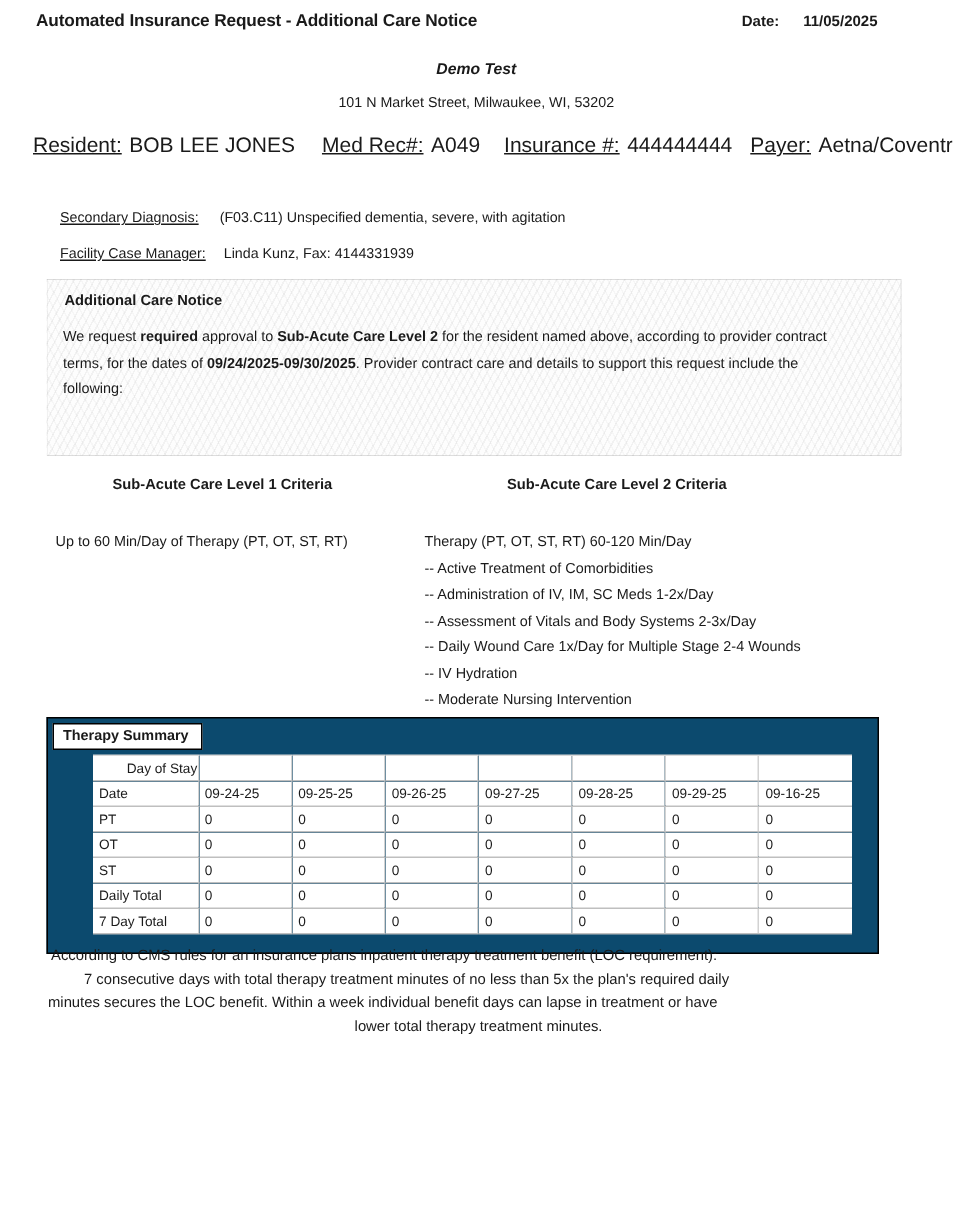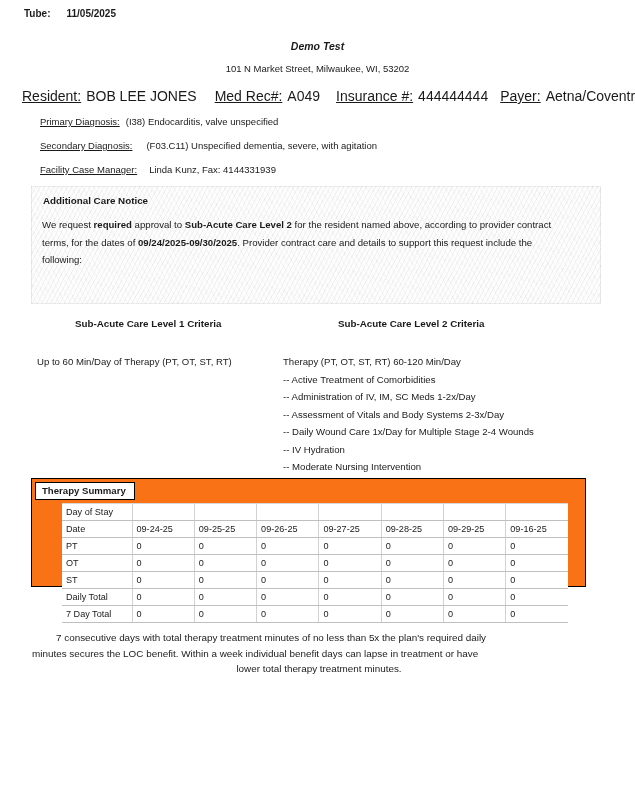--- a/index.html
+++ b/index.html
@@ -235,6 +235,7 @@
 <div class="page">
 
   <div class="hdr-row">
+    <div class="doc-title">Automated Insurance Request - Additional Care Notice</div>
     <div class="date-group">
       <span class="date-label">Tube:</span>
       <span class="date-value">11/05/2025</span>

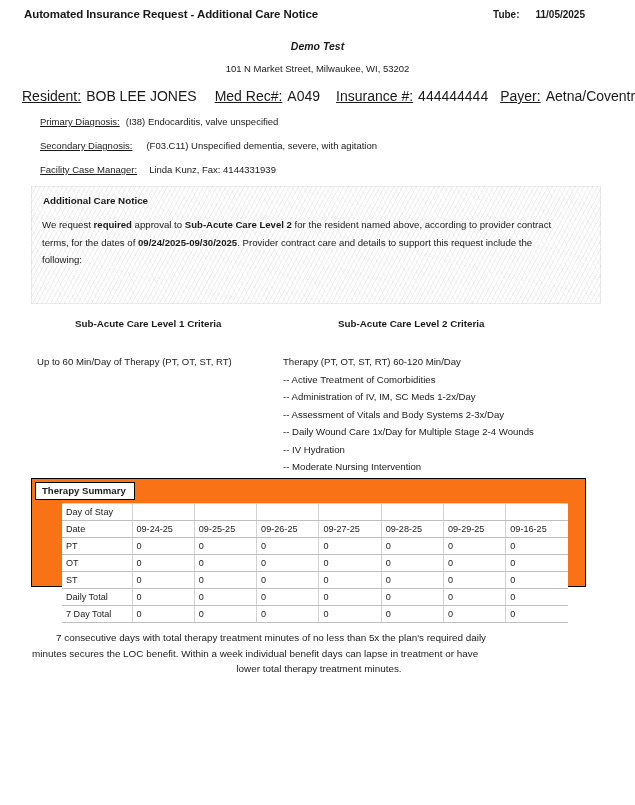--- a/index.html
+++ b/index.html
@@ -237,7 +237,7 @@
   <div class="hdr-row">
     <div class="doc-title">Automated Insurance Request - Additional Care Notice</div>
     <div class="date-group">
-      <span class="date-label">Tube:</span>
+      <span class="date-label">Date:</span>
       <span class="date-value">11/05/2025</span>
     </div>
   </div>

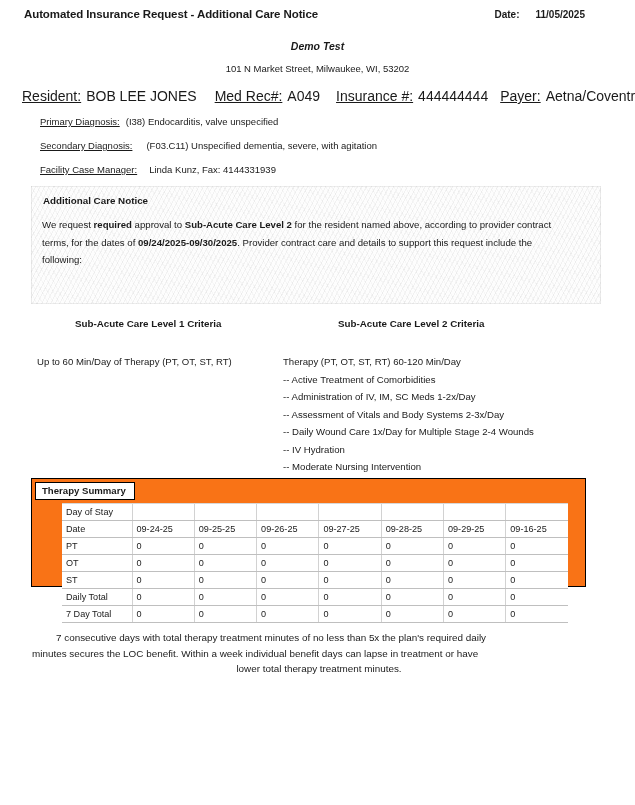--- a/index.html
+++ b/index.html
@@ -249,9 +249,6 @@
     <span class="fld-label">Resident:</span><span class="sp-d"></span><span>BOB LEE JONES</span><span class="sp-a"></span><span class="fld-label">Med Rec#:</span><span class="sp-d"></span><span>A049</span><span class="sp-b"></span><span class="fld-label">Insurance #:</span><span class="sp-d"></span><span>444444444</span><span class="sp-c"></span><span class="fld-label">Payer:</span><span class="sp-d"></span><span>Aetna/Coventry Managed A - Levels (AL)</span>
   </div>
 
-  <div class="dx dx1">
-    <span class="lbl">Primary Diagnosis:</span><span class="val">(I38) Endocarditis, valve unspecified</span>
-  </div>
   <div class="dx dx2">
     <span class="lbl">Secondary Diagnosis:</span><span class="val">(F03.C11) Unspecified dementia, severe, with agitation</span>
   </div>

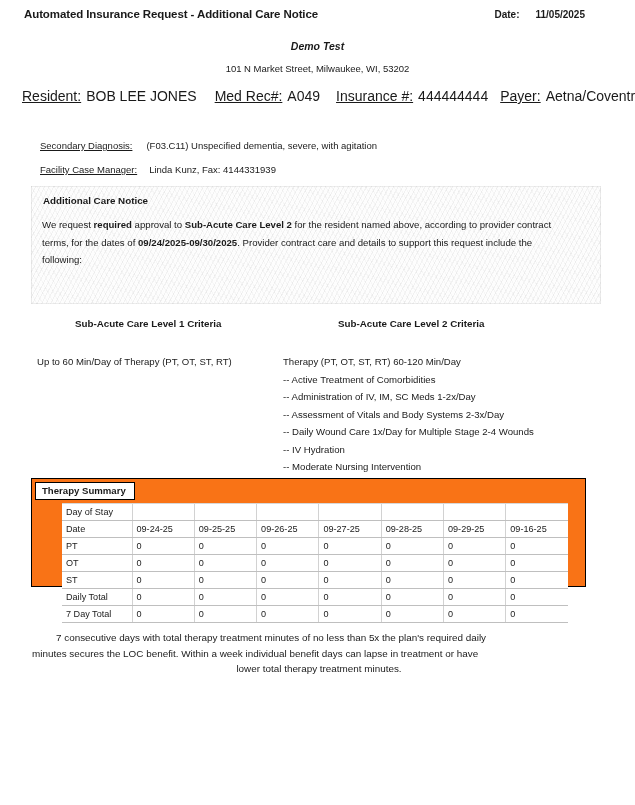--- a/index.html
+++ b/index.html
@@ -170,10 +170,10 @@
     left: 31px;
     top: 478px;
     width: 555px;
-    height: 109px;
+    height: 158px;
     border: 1.4px solid #000;
     box-sizing: border-box;
-    background: #f97316;
+    background: #0c4a6e;
   }
   .tbl-badge {
     position: absolute;

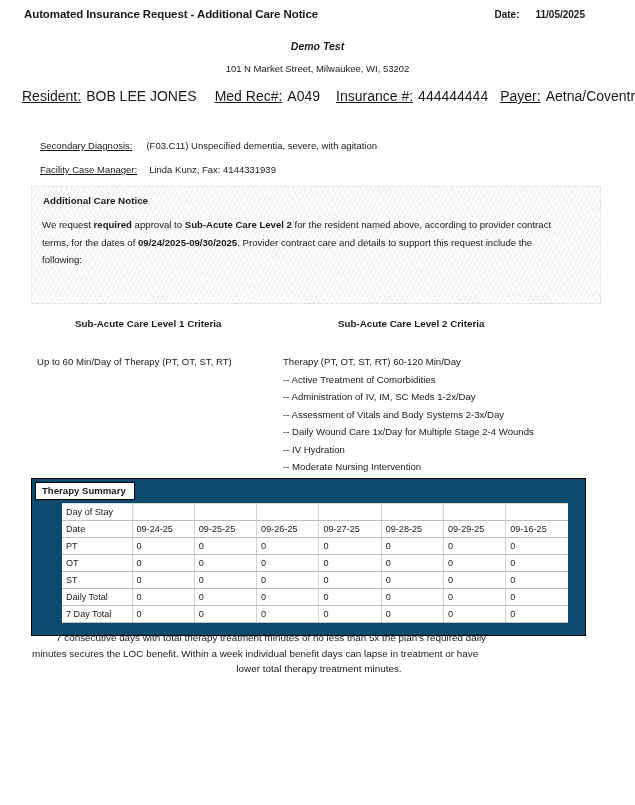--- a/index.html
+++ b/index.html
@@ -209,7 +209,7 @@
     overflow: hidden;
   }
   table.ts td.vline { border-left: 0.8px solid #d2d2d2; }
-  table.ts tr.first-row td { border-top: 0.8px solid #d8d8d8; }
+  table.ts tr.first-row td { border-top: 0.8px solid #d8d8d8; text-align: right; }
   table.ts col.c-lbl { width: 70px; }
   table.ts col.c-day { width: 62.3px; }
 

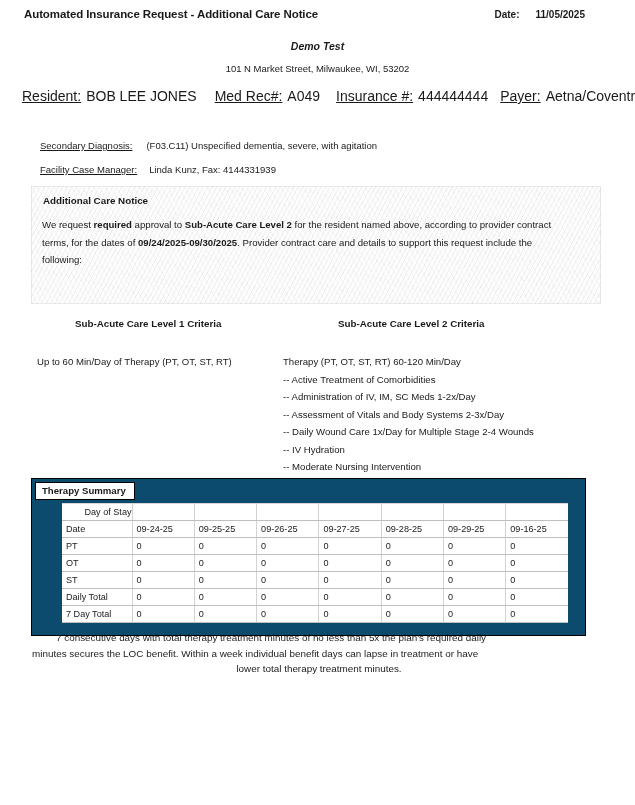--- a/index.html
+++ b/index.html
@@ -362,6 +362,7 @@
   </div>
 
   <div class="footer-note">
+    <span class="ln ln1">According to CMS rules for an insurance plans inpatient therapy treatment benefit  (LOC  requirement):</span>
     <span class="ln ln2">7 consecutive days with total  therapy treatment minutes of no less than 5x the plan's required daily</span>
     <span class="ln ln3">minutes secures the  LOC benefit. Within a week individual benefit days can lapse in treatment or have</span>
     <span class="ln ln4">lower total therapy treatment minutes.</span>

